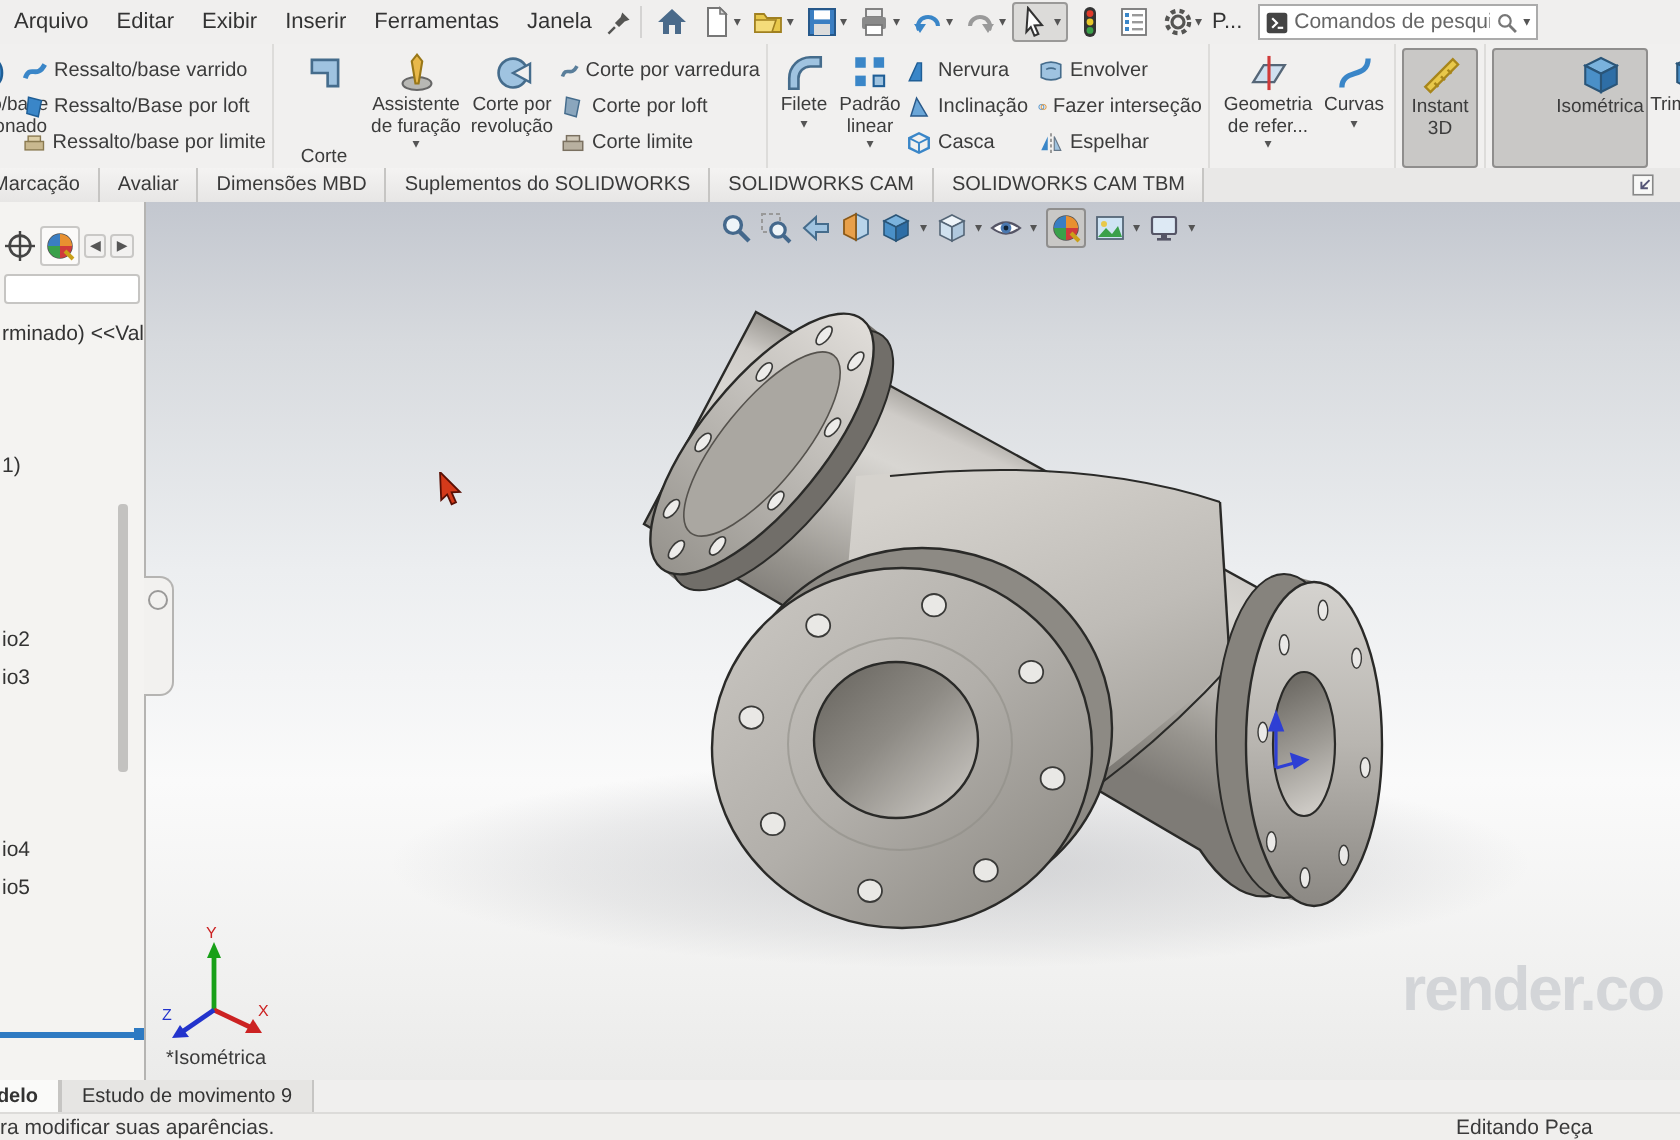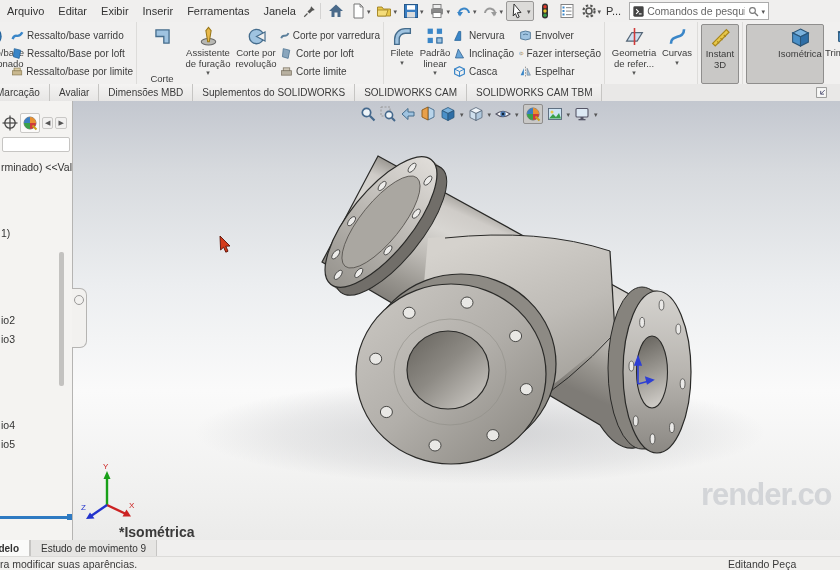--- a/index.html
+++ b/index.html
@@ -57,7 +57,7 @@
      background:linear-gradient(180deg,#c3c7cf 0%,#d7dade 16%,#eceef0 42%,#fafafa 66%,#f0f0ef 90%,#ebebea 100%);}
   .hud{position:absolute;left:287px;top:3px;display:flex;align-items:center;gap:4px;}
   .hud .box{border:1px solid #8f8e8d;background:#c9c8c6;border-radius:2px;padding:1px;display:flex;}
-  .view-label{position:absolute;left:10px;top:423px;font-size:14px;font-weight:bold;color:#3a3a3a;margin-left:36px;}
+  .view-label{position:absolute;left:10px;top:423px;font-size:10px;font-weight:normal;color:#3a3a3a;}
   .watermark{position:absolute;left:628px;top:376px;font-size:31px;font-weight:bold;color:#d3d5d8;letter-spacing:-1px;white-space:nowrap;}
   .cursor-red{position:absolute;left:146px;top:135px;}
   .triad{position:absolute;left:8px;top:360px;}

